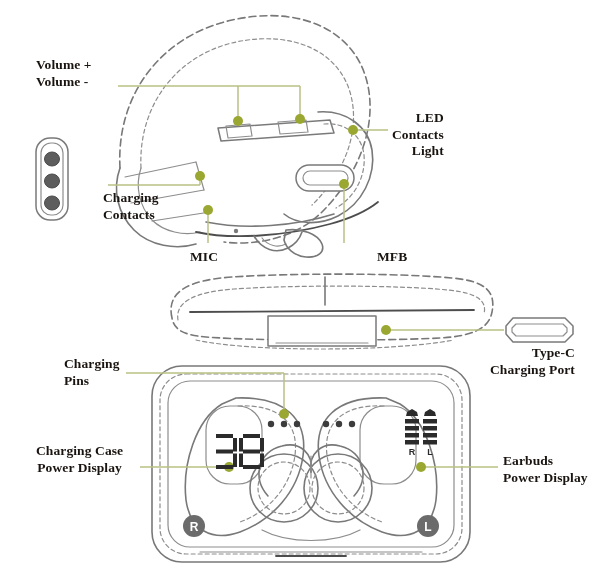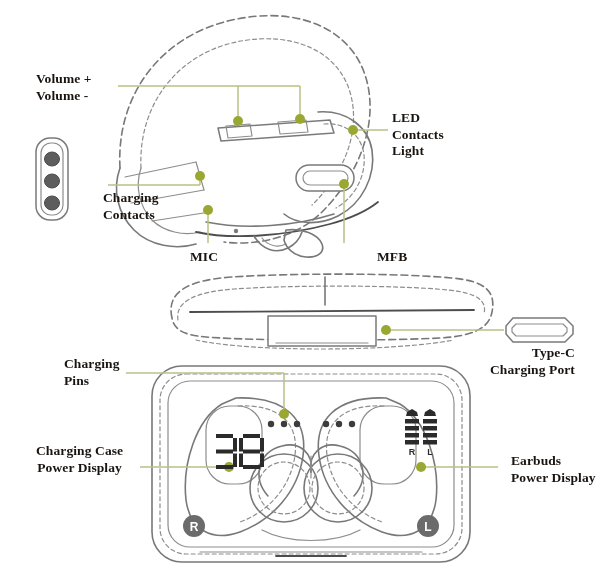--- a/index.html
+++ b/index.html
@@ -37,7 +37,7 @@
     white-space: pre;
     letter-spacing: 0.1px;
   }
-  .lbl-volume   { left: 36px;  top: 57px;  text-align: left; margin-top: 14px; }
+  .lbl-volume   { left: 36px;  top: 57px;  text-align: left; }
   .lbl-led      { left: 392px; top: 110px; text-align: left; }
   .lbl-charging-contacts { left: 103px; top: 190px; text-align: left; }
   .lbl-mic      { left: 190px; top: 249px; text-align: center; }

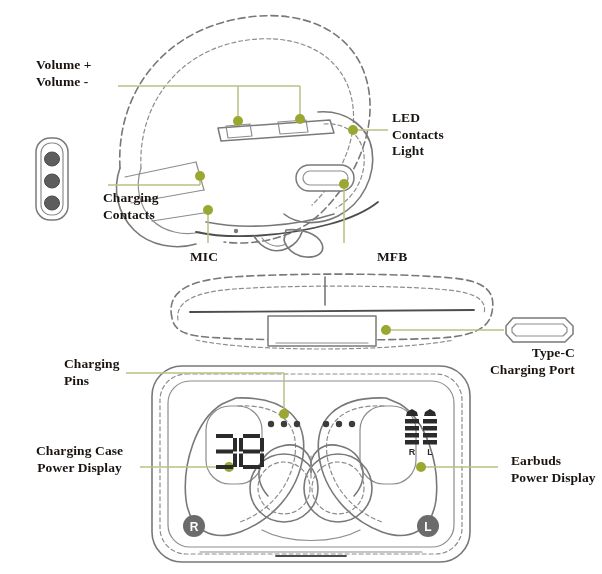--- a/index.html
+++ b/index.html
@@ -38,7 +38,7 @@
     letter-spacing: 0.1px;
   }
   .lbl-volume   { left: 36px;  top: 57px;  text-align: left; }
-  .lbl-led      { left: 392px; top: 110px; text-align: left; }
+  .lbl-led      { left: 392px; top: 110px; text-align: right; }
   .lbl-charging-contacts { left: 103px; top: 190px; text-align: left; }
   .lbl-mic      { left: 190px; top: 249px; text-align: center; }
   .lbl-mfb      { left: 329px; top: 249px; text-align: left; margin-left: 48px; }

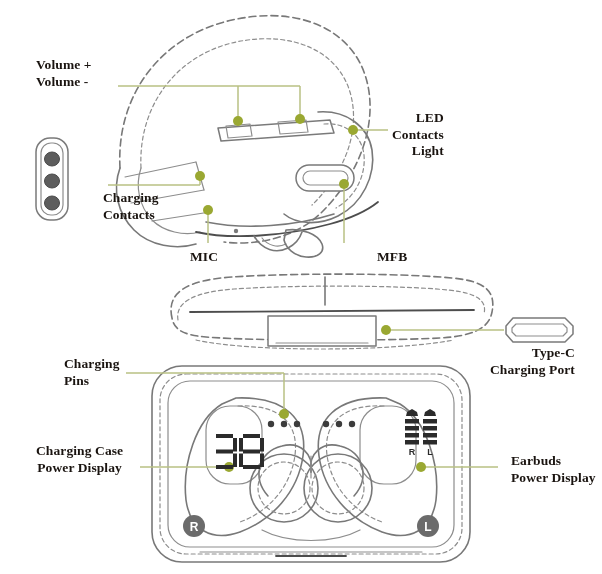--- a/index.html
+++ b/index.html
@@ -45,7 +45,7 @@
   .lbl-typec    { left: 490px; top: 345px; text-align: right; }
   .lbl-pins     { left: 64px;  top: 356px; text-align: left; }
   .lbl-case-pwr { left: 36px;  top: 443px; text-align: center; }
-  .lbl-earbud-pwr { left: 503px; top: 453px; text-align: left; margin-left: 8px; }
+  .lbl-earbud-pwr { left: 503px; top: 453px; text-align: left; }
 </style>
 </head>
 <body>

